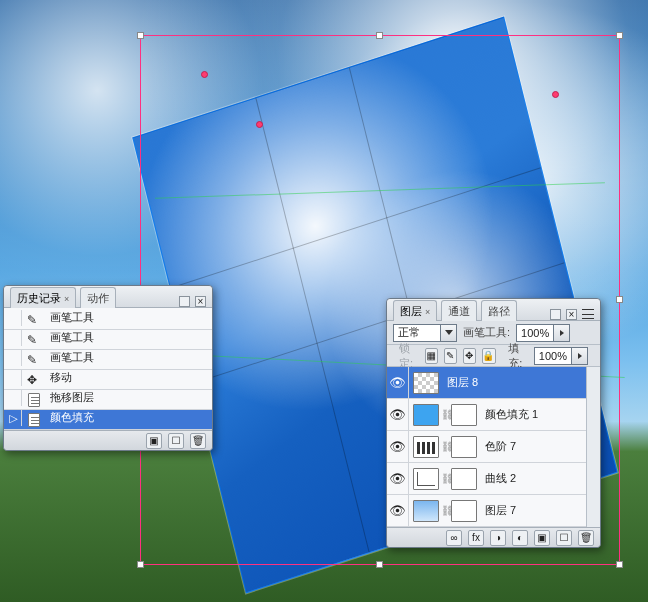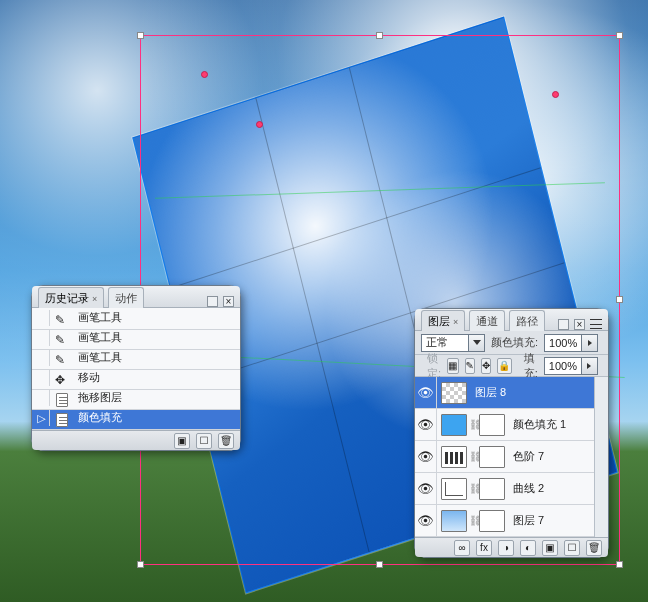--- a/index.html
+++ b/index.html
@@ -36,8 +36,8 @@
 
   
   .panel {
-    position:absolute; background:#dfe3e8; border:1px solid #6c7a89; border-radius:12px;
-    box-shadow: 2px 3px 8px rgba(0,0,0,.45); color:#222;margin-left:28px;
+    position:absolute; background:#dfe3e8; border:1px solid #6c7a89; border-radius:4px;
+    box-shadow: 2px 3px 8px rgba(0,0,0,.45); color:#222;
   }
   .panel-head {
     display:flex; align-items:flex-end; height:22px; padding:0 6px; gap:10px;

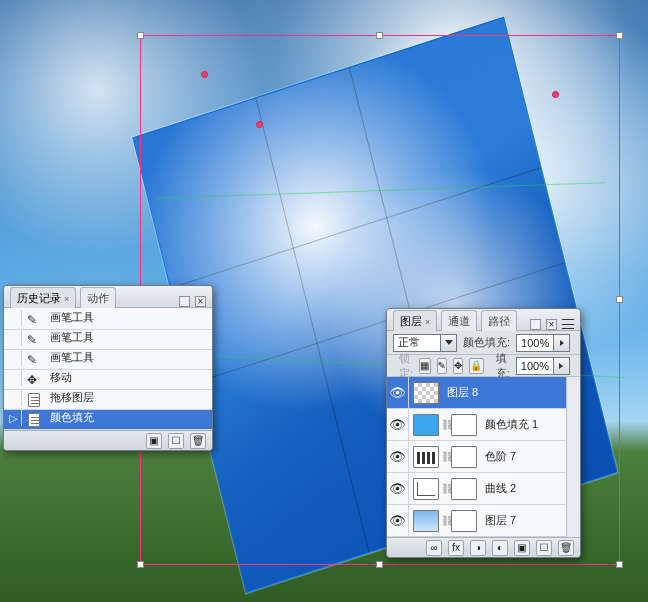--- a/index.html
+++ b/index.html
@@ -80,7 +80,7 @@
     border:1px solid #9aa3ad; background:#eef1f4; border-radius:2px; cursor:pointer; font-size:10px;}
 
   
-  #layers { left:386px; top:308px; width:195px; }
+  #layers { left:386px; top:298px; width:215px; }
   #layers .opts {
     display:flex; align-items:center; gap:6px; height:24px; padding:3px 6px;
     border-bottom:1px solid #b7bfc8; background:#dfe3e8;

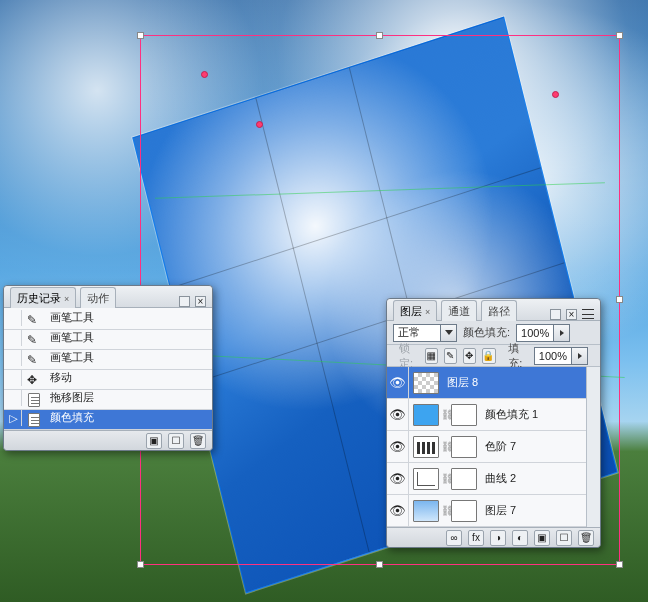--- a/index.html
+++ b/index.html
@@ -236,7 +236,7 @@
             <div class="tri"></div>
           </div>
       </div>
-      <span class="opt-label">颜色填充:</span>
+      <span class="opt-label">画笔工具:</span>
       <div class="combo">
         <div class="combo-field" style="min-width:34px;">
             <span>100%</span>

